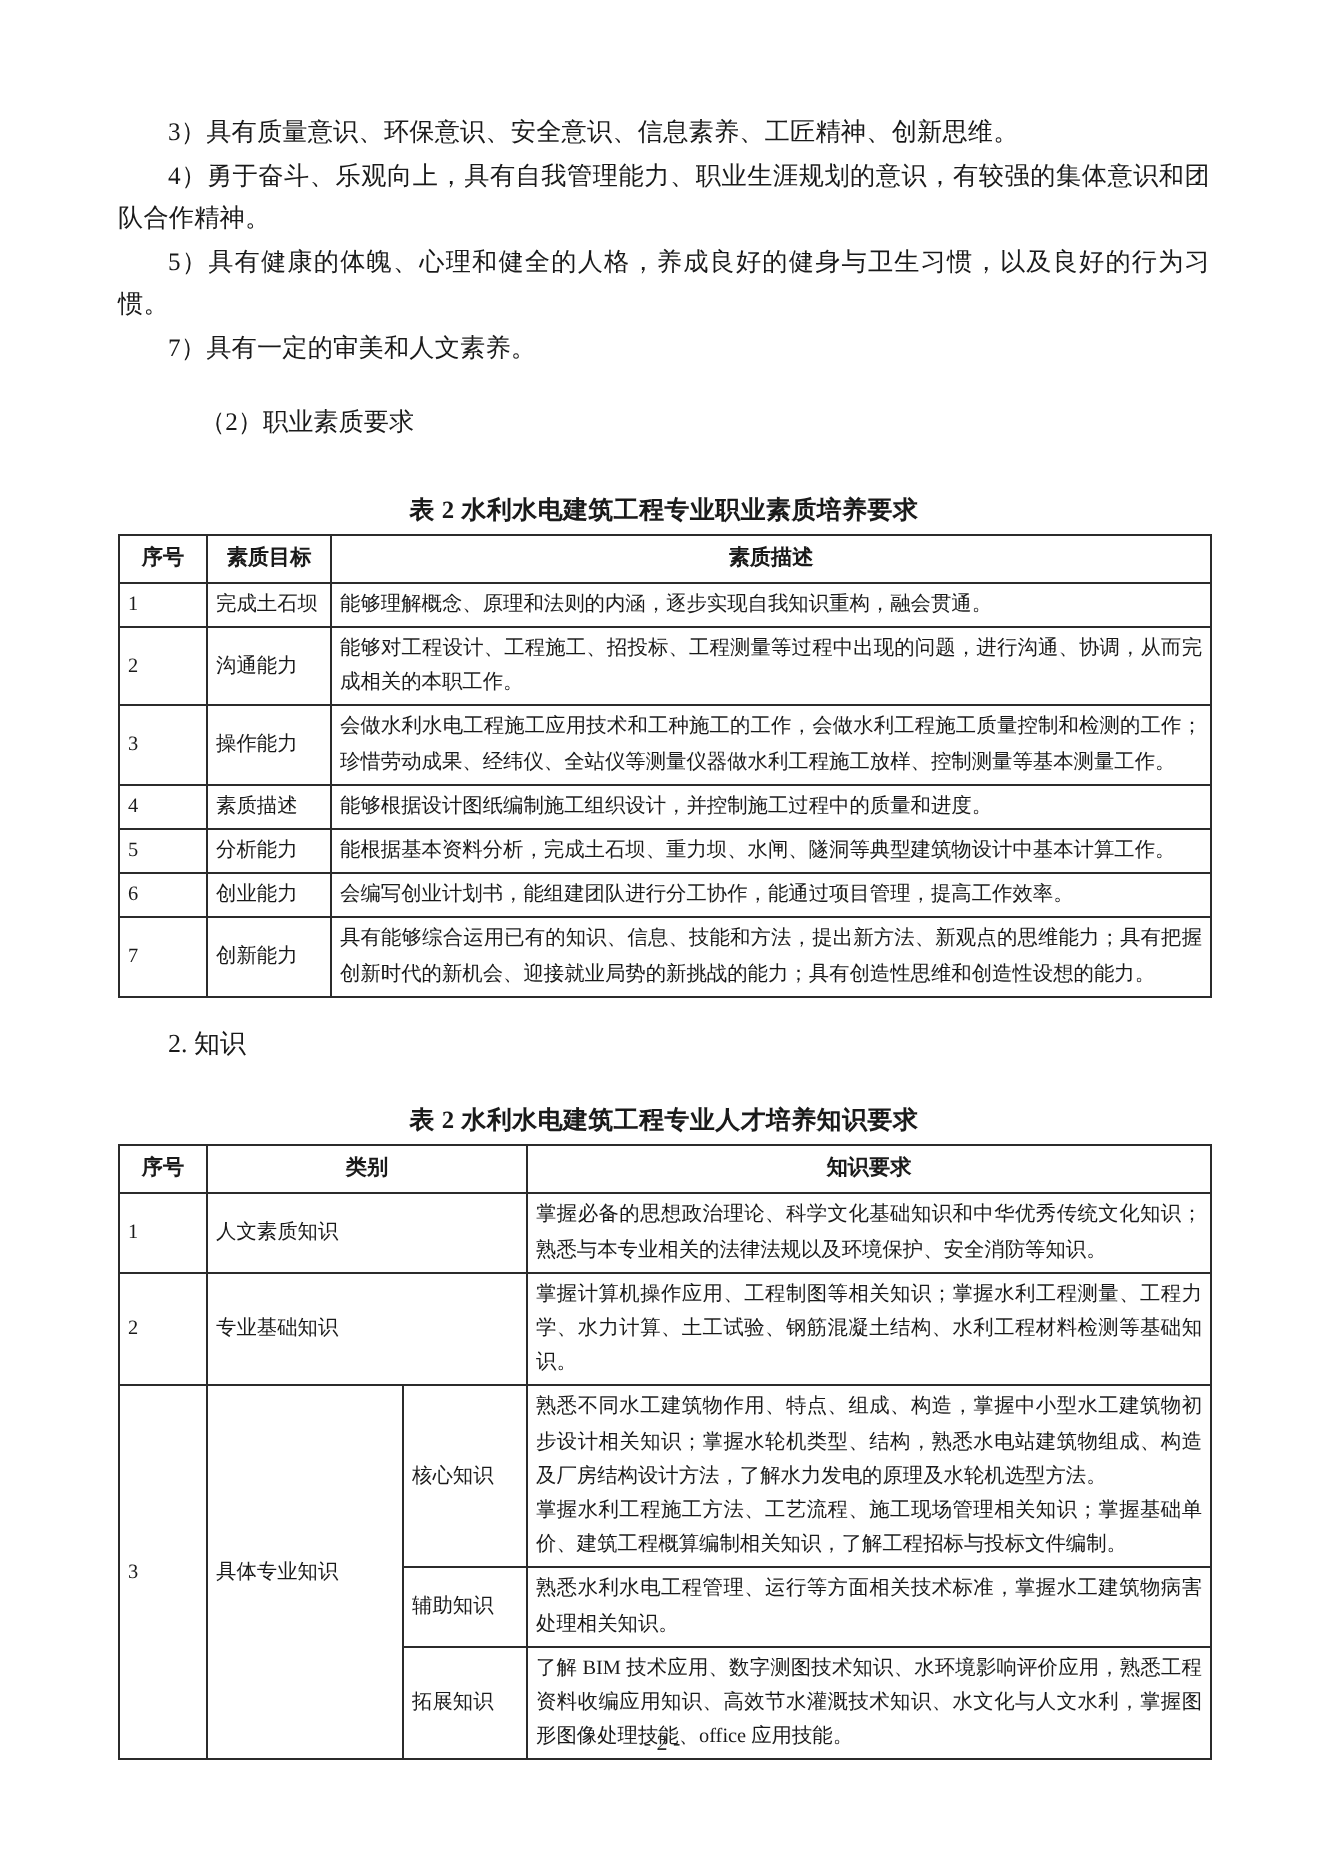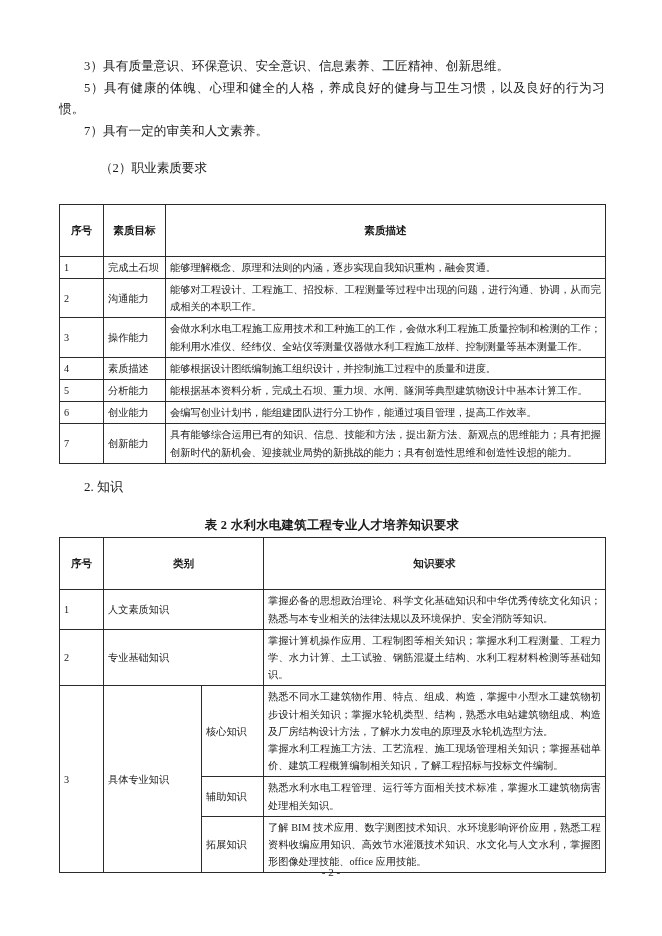--- a/index.html
+++ b/index.html
@@ -125,6 +125,7 @@
   <div class="content">
 
     <p class="para indent">3）具有质量意识、环保意识、安全意识、信息素养、工匠精神、创新思维。</p>
+    <p class="para indent">4）勇于奋斗、乐观向上，具有自我管理能力、职业生涯规划的意识，有较强的集体意识和团队合作精神。</p>
     <p class="para indent">5）具有健康的体魄、心理和健全的人格，养成良好的健身与卫生习惯，以及良好的行为习惯。</p>
     <p class="para indent">7）具有一定的审美和人文素养。</p>
     <p class="section-label">（2）职业素质要求</p>

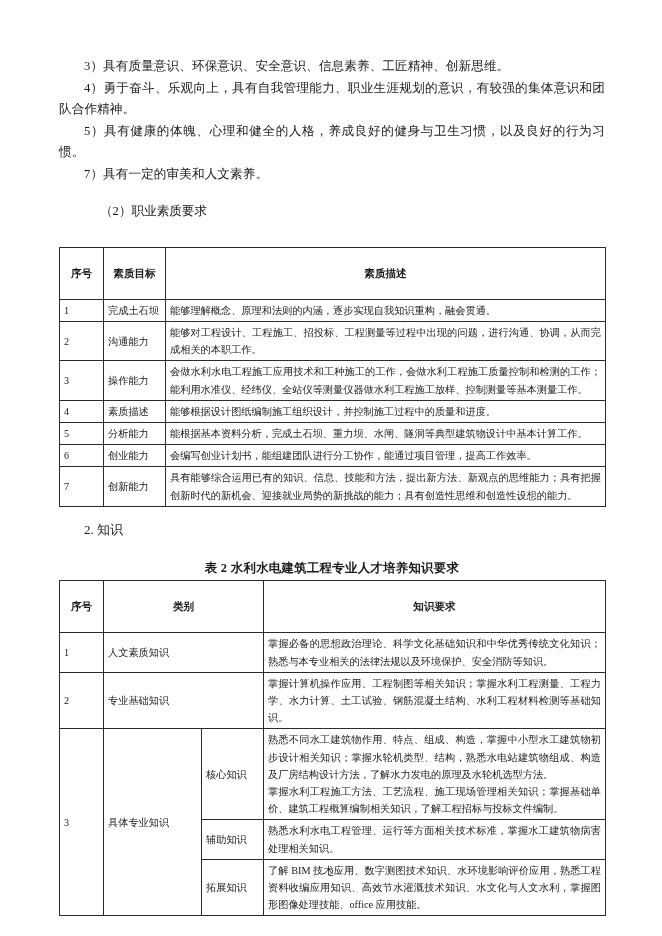--- a/index.html
+++ b/index.html
@@ -131,6 +131,7 @@
     <p class="section-label">（2）职业素质要求</p>
 
     <div class="gap-6"></div>
+    <p class="table-caption">表 2   水利水电建筑工程专业职业素质培养要求</p>
     <div class="gap-2"></div>
 
     <table class="doc-table">

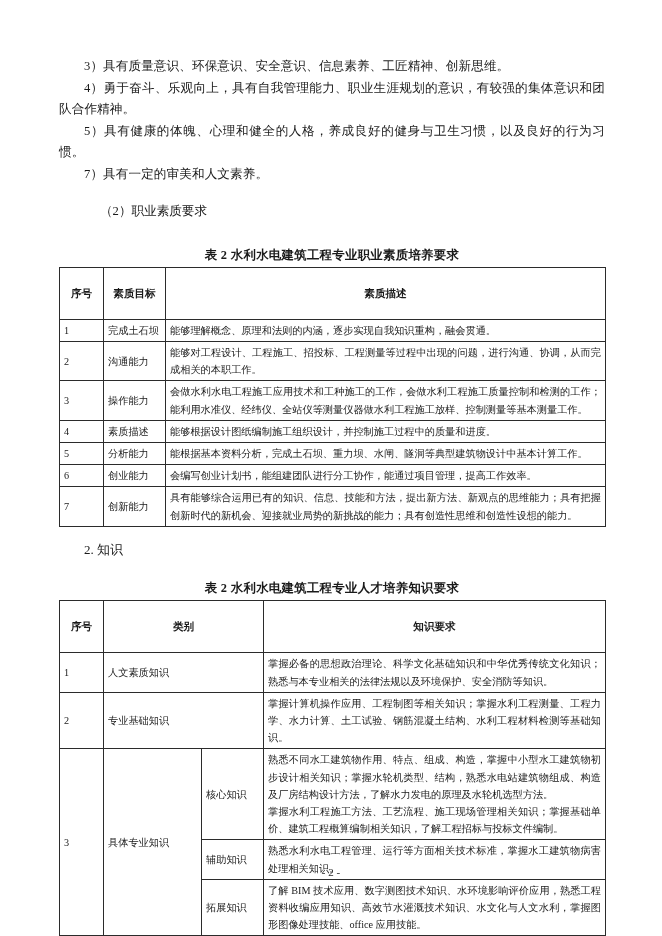--- a/index.html
+++ b/index.html
@@ -85,7 +85,7 @@
     font-weight: bold;
     text-align: center;
     font-size: 10.6px;
-    padding: 17px 4px;
+    padding: 3px 4px;
   }
   td.c-center {
     text-align: center;

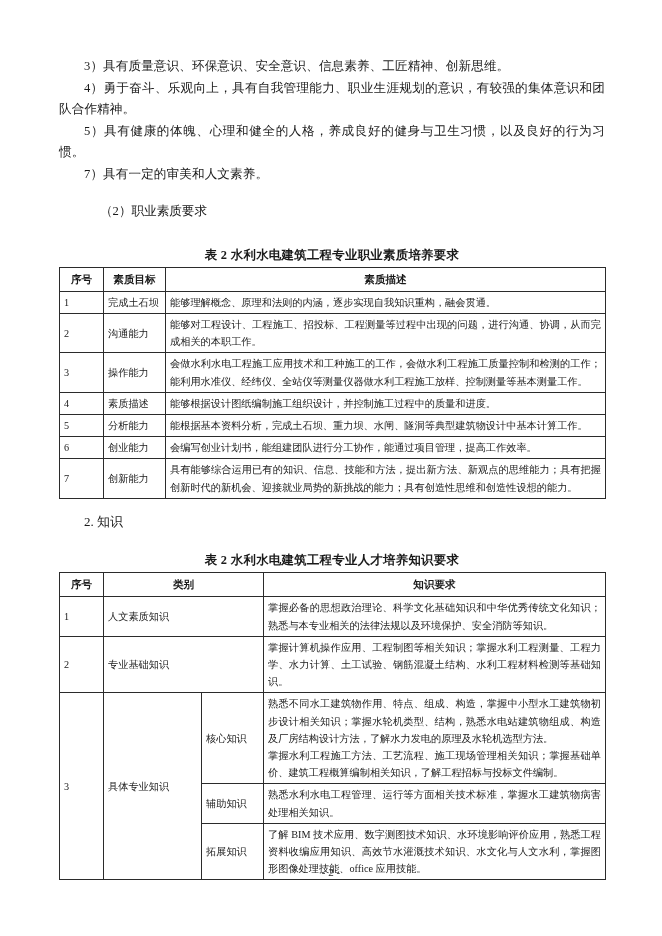--- a/index.html
+++ b/index.html
@@ -161,7 +161,7 @@
         <tr>
           <td class="c-center">3</td>
           <td class="c-center">操作能力</td>
-          <td class="c-desc">会做水利水电工程施工应用技术和工种施工的工作，会做水利工程施工质量控制和检测的工作；能利用水准仪、经纬仪、全站仪等测量仪器做水利工程施工放样、控制测量等基本测量工作。</td>
+          <td class="c-desc">会做水利水电工程施工应用技术和工种施工的工作，会做水利工程施工质量控制和检测的工作；珍惜劳动成果、经纬仪、全站仪等测量仪器做水利工程施工放样、控制测量等基本测量工作。</td>
         </tr>
         <tr>
           <td class="c-center">4</td>

